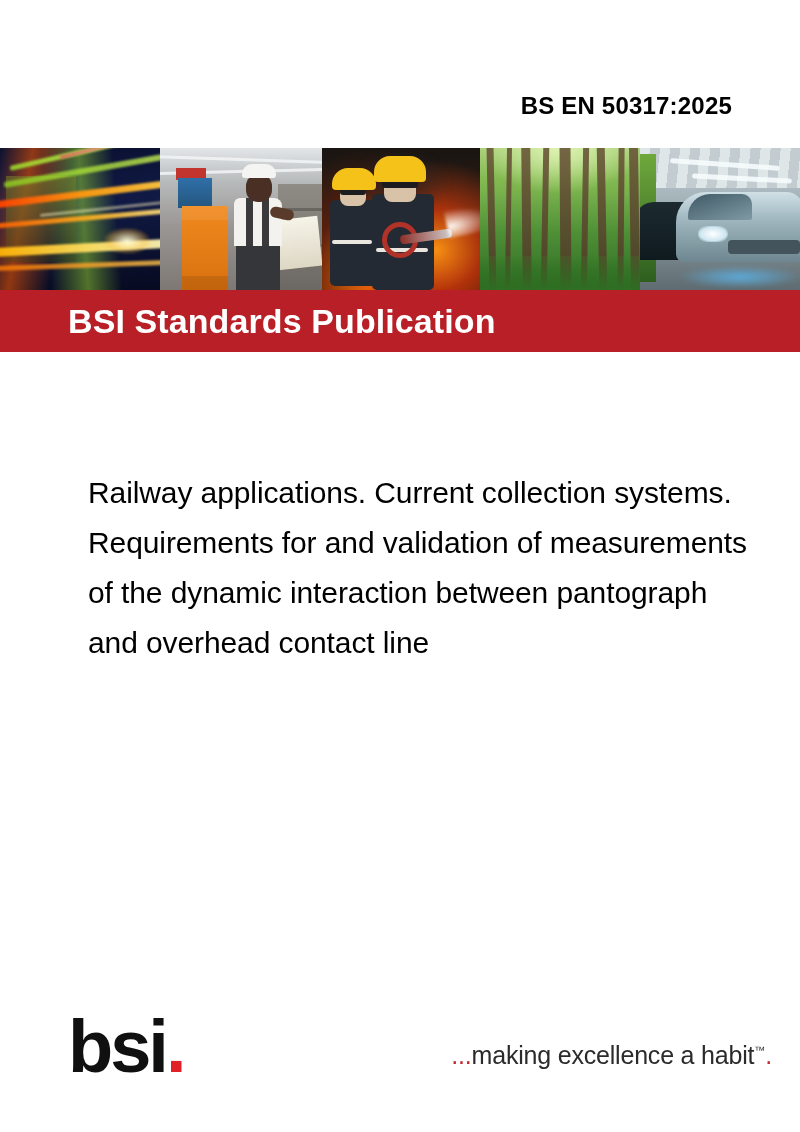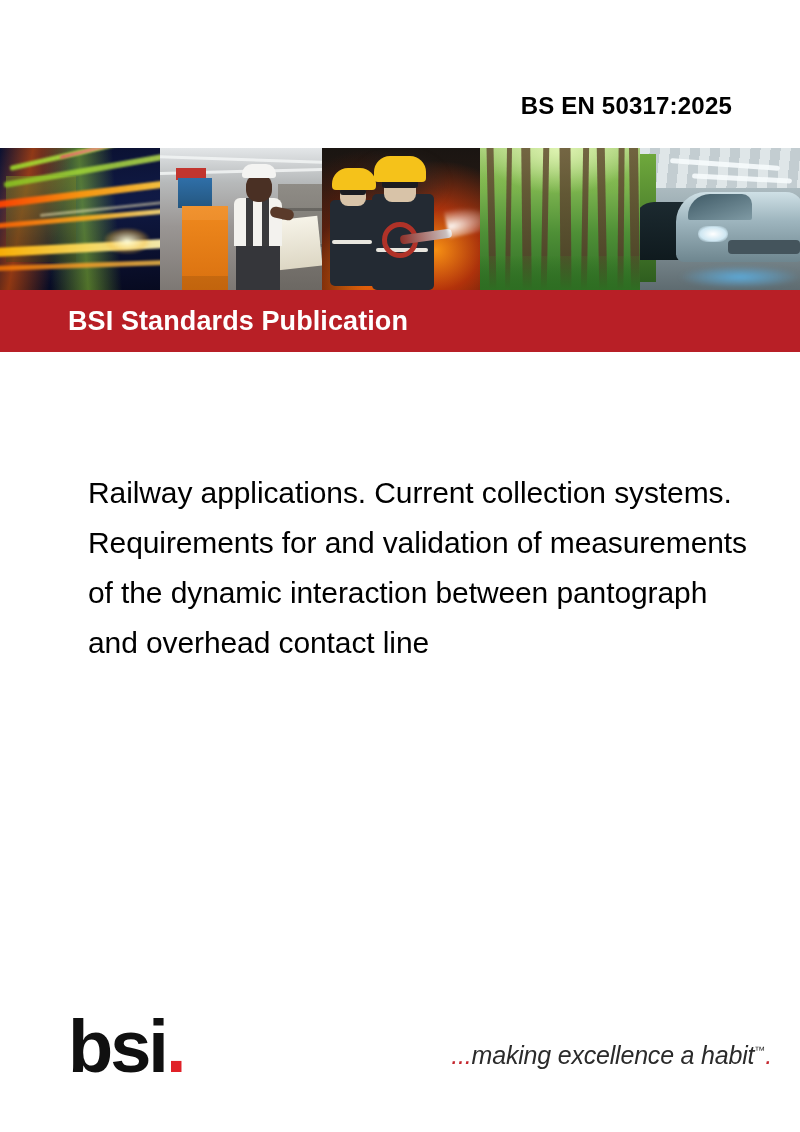--- a/index.html
+++ b/index.html
@@ -224,7 +224,7 @@
     top: 50%;
     transform: translateY(-50%);
     color: #ffffff;
-    font-size: 27px;
+    font-size: 34px;
     font-weight: 600;
     letter-spacing: 0.1px;
     white-space: nowrap;

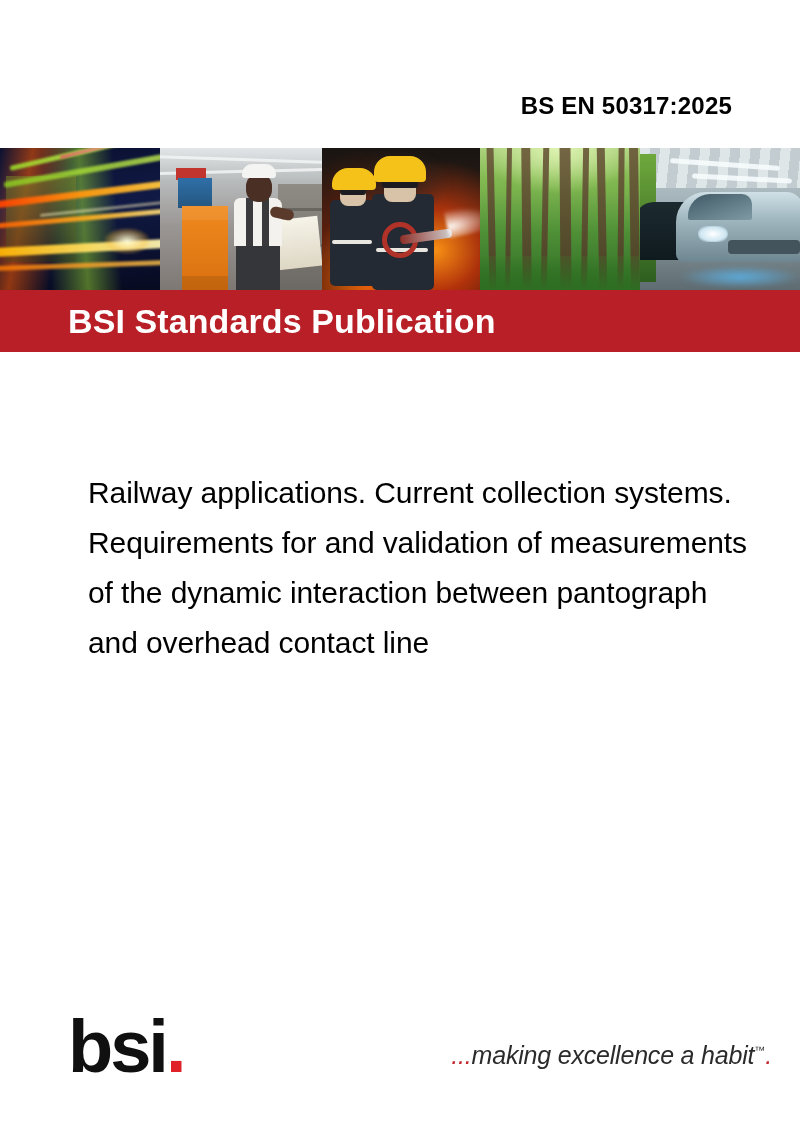--- a/index.html
+++ b/index.html
@@ -269,7 +269,6 @@
     color: #2b2b2b;
     white-space: nowrap;
     letter-spacing: -0.2px;
-    font-style: italic;
   }
   .tagline .lead { color: #c4262e; }
   .tagline .tm {

